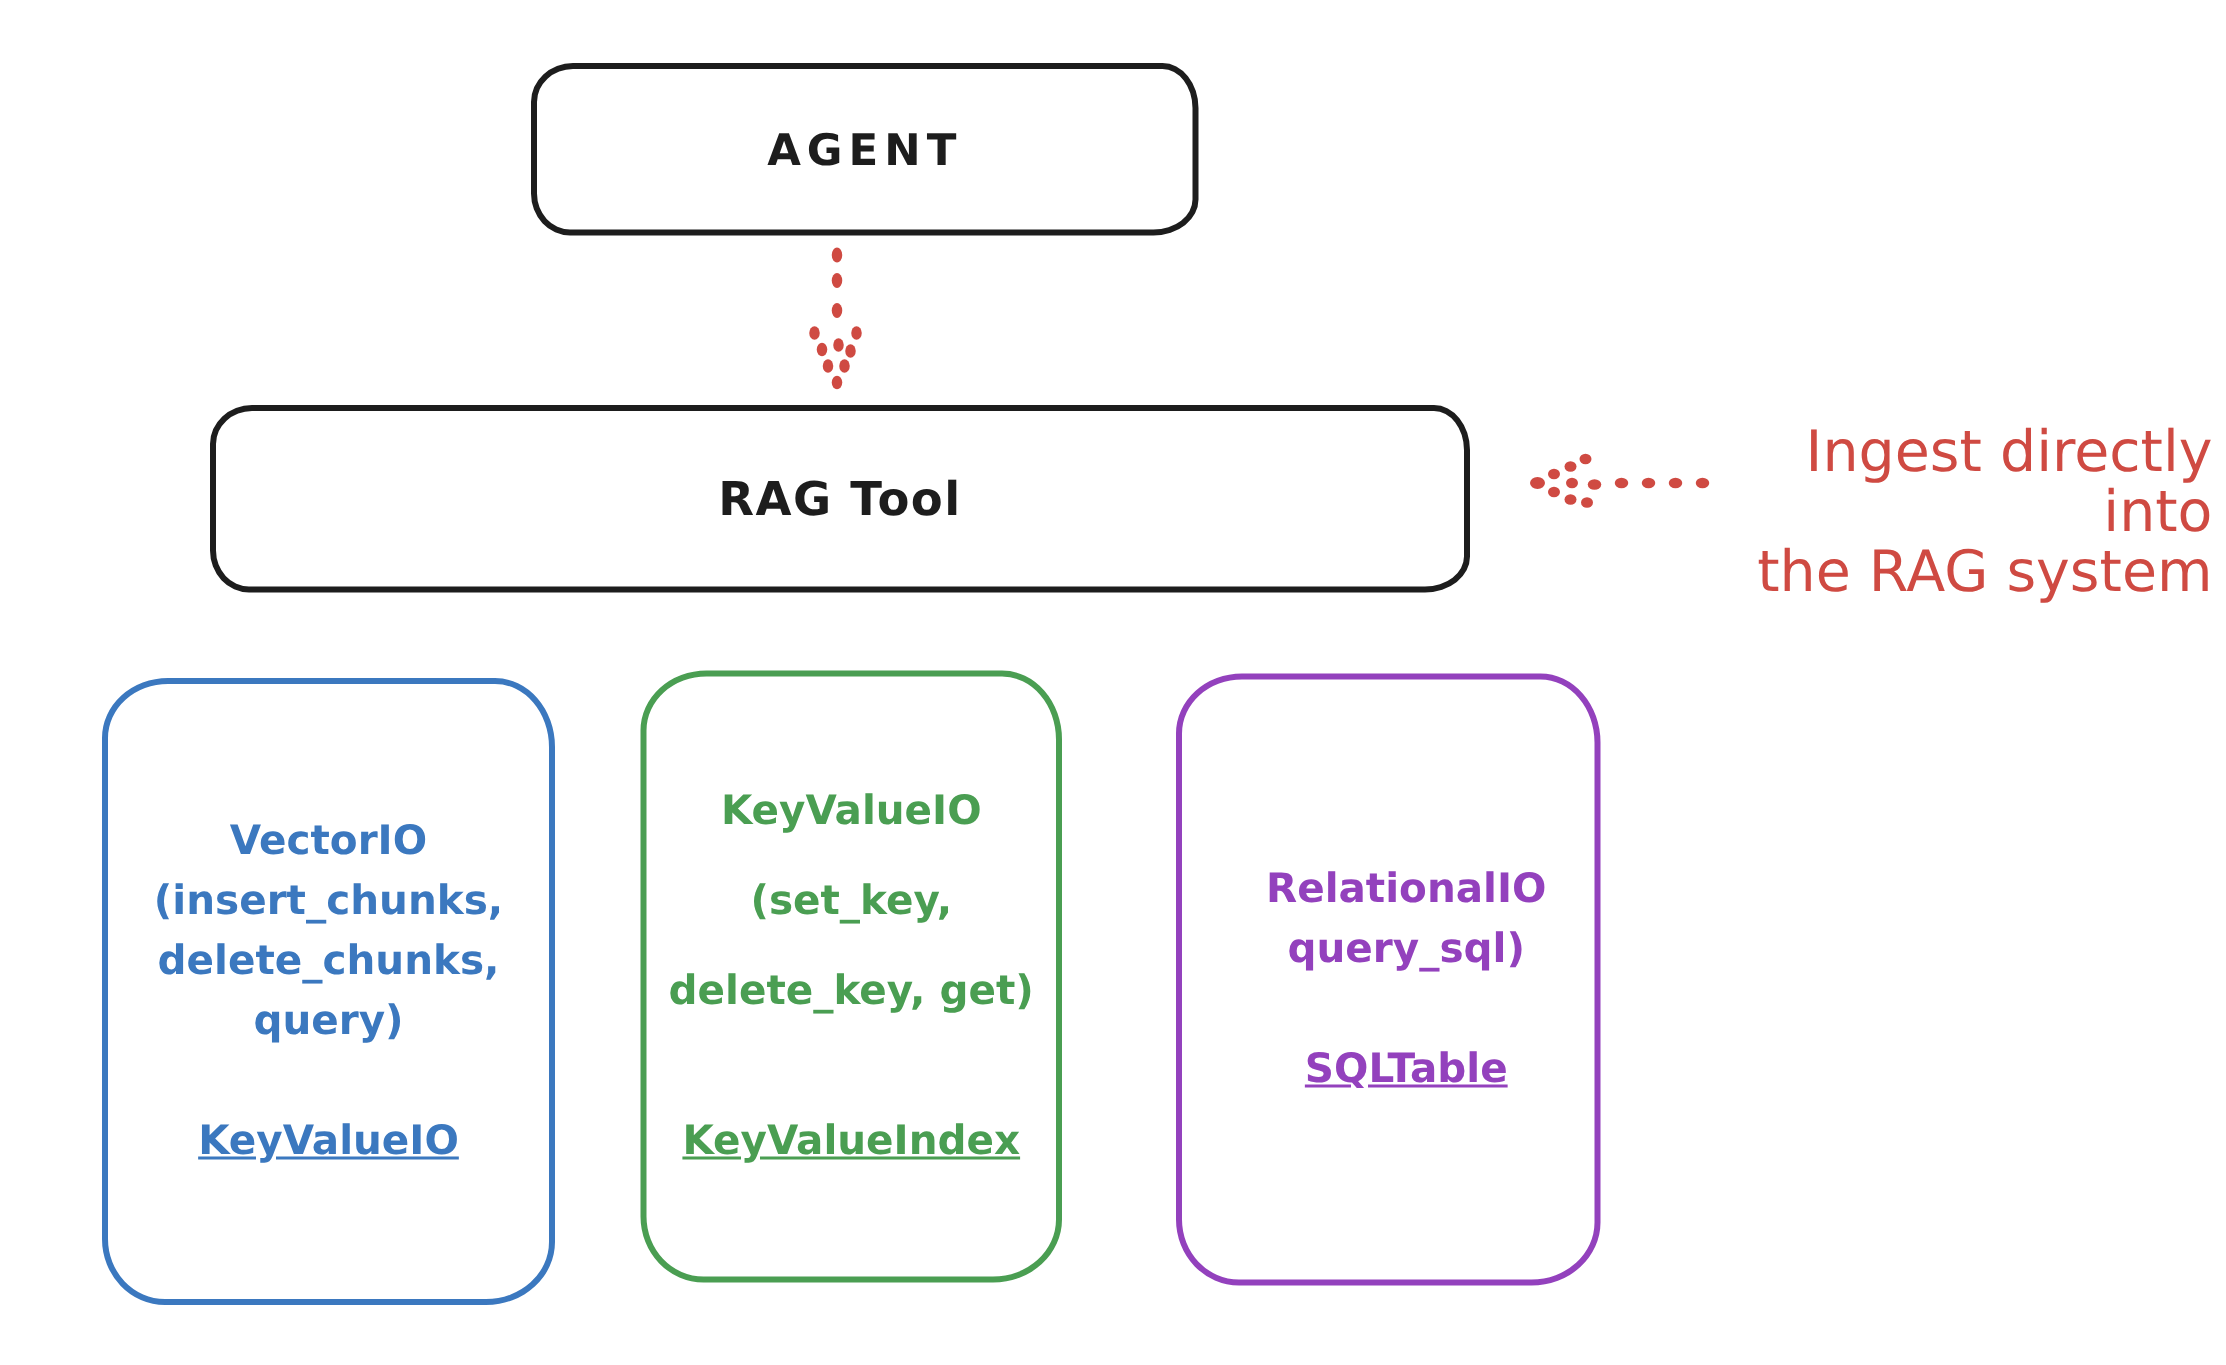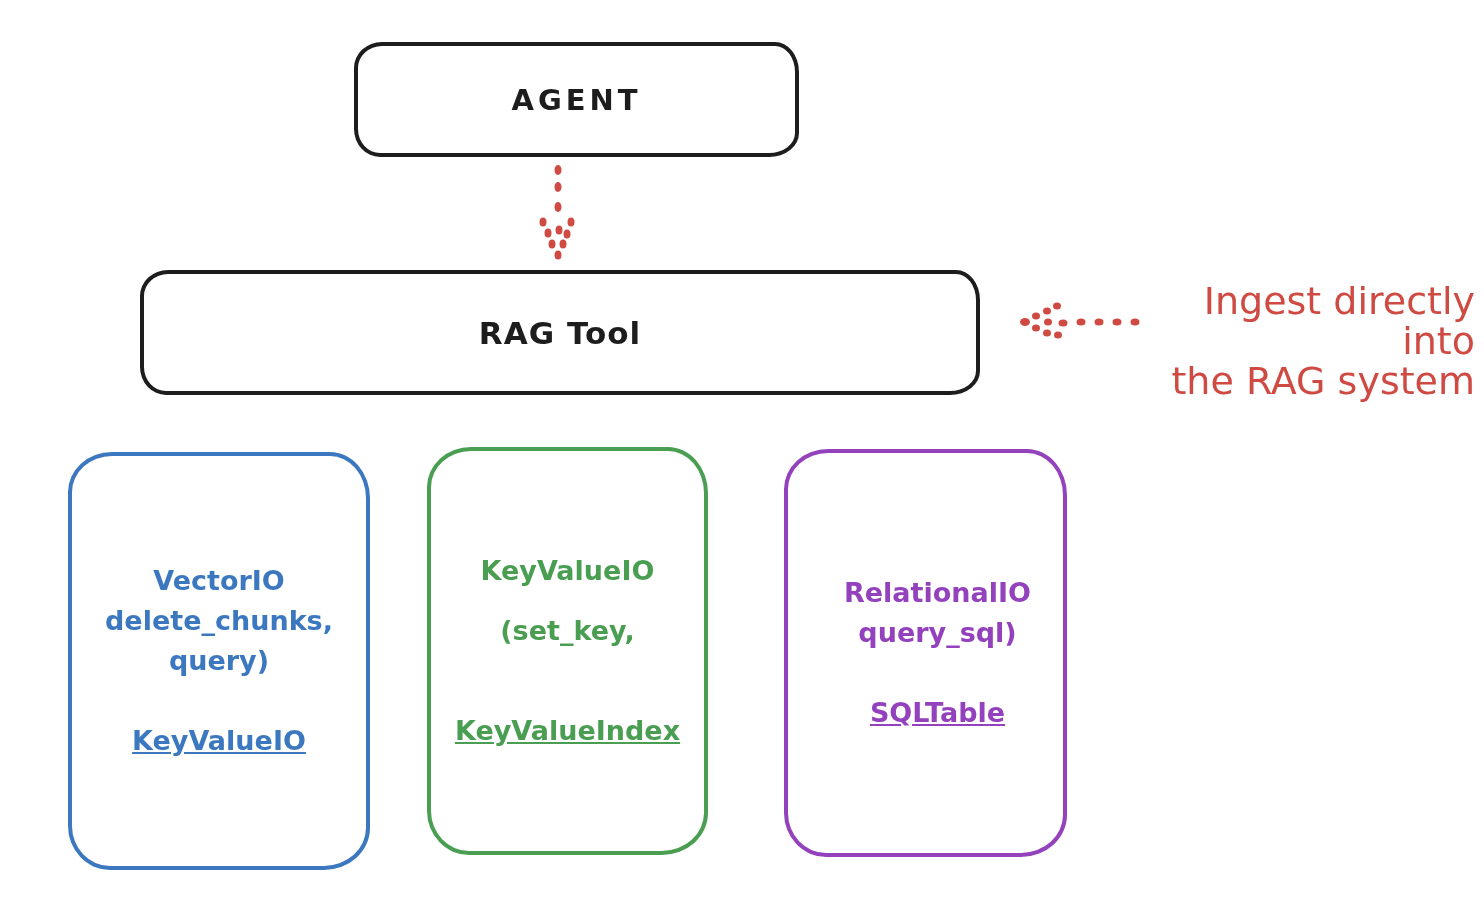--- a/index.html
+++ b/index.html
@@ -135,6 +135,7 @@
 
   <div class="sketch-box io-box box-blue io-box-vector">
     <span class="label">VectorIO</span>
+    <span class="label">(insert_chunks,</span>
     <span class="label">delete_chunks,</span>
     <span class="label">query)</span>
     <span class="label index-label">KeyValueIO</span>

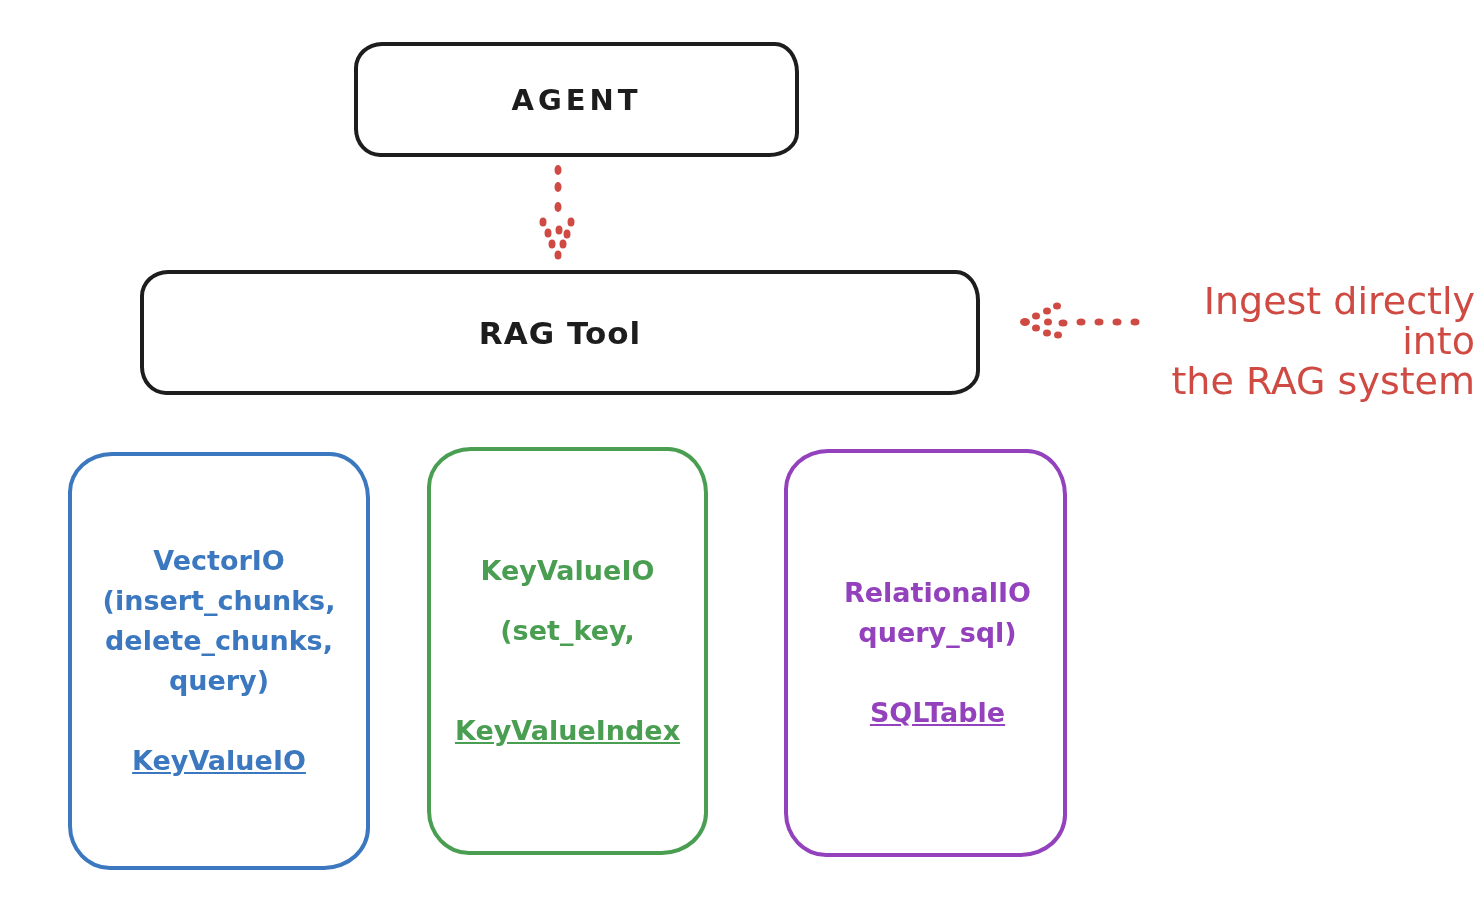--- a/index.html
+++ b/index.html
@@ -144,6 +144,7 @@
   <div class="sketch-box io-box box-green io-box-keyvalue">
     <span class="label">KeyValueIO</span>
     <span class="label">(set_key,</span>
+    <span class="label">delete_key, get)</span>
     <span class="label index-label">KeyValueIndex</span>
   </div>
 

